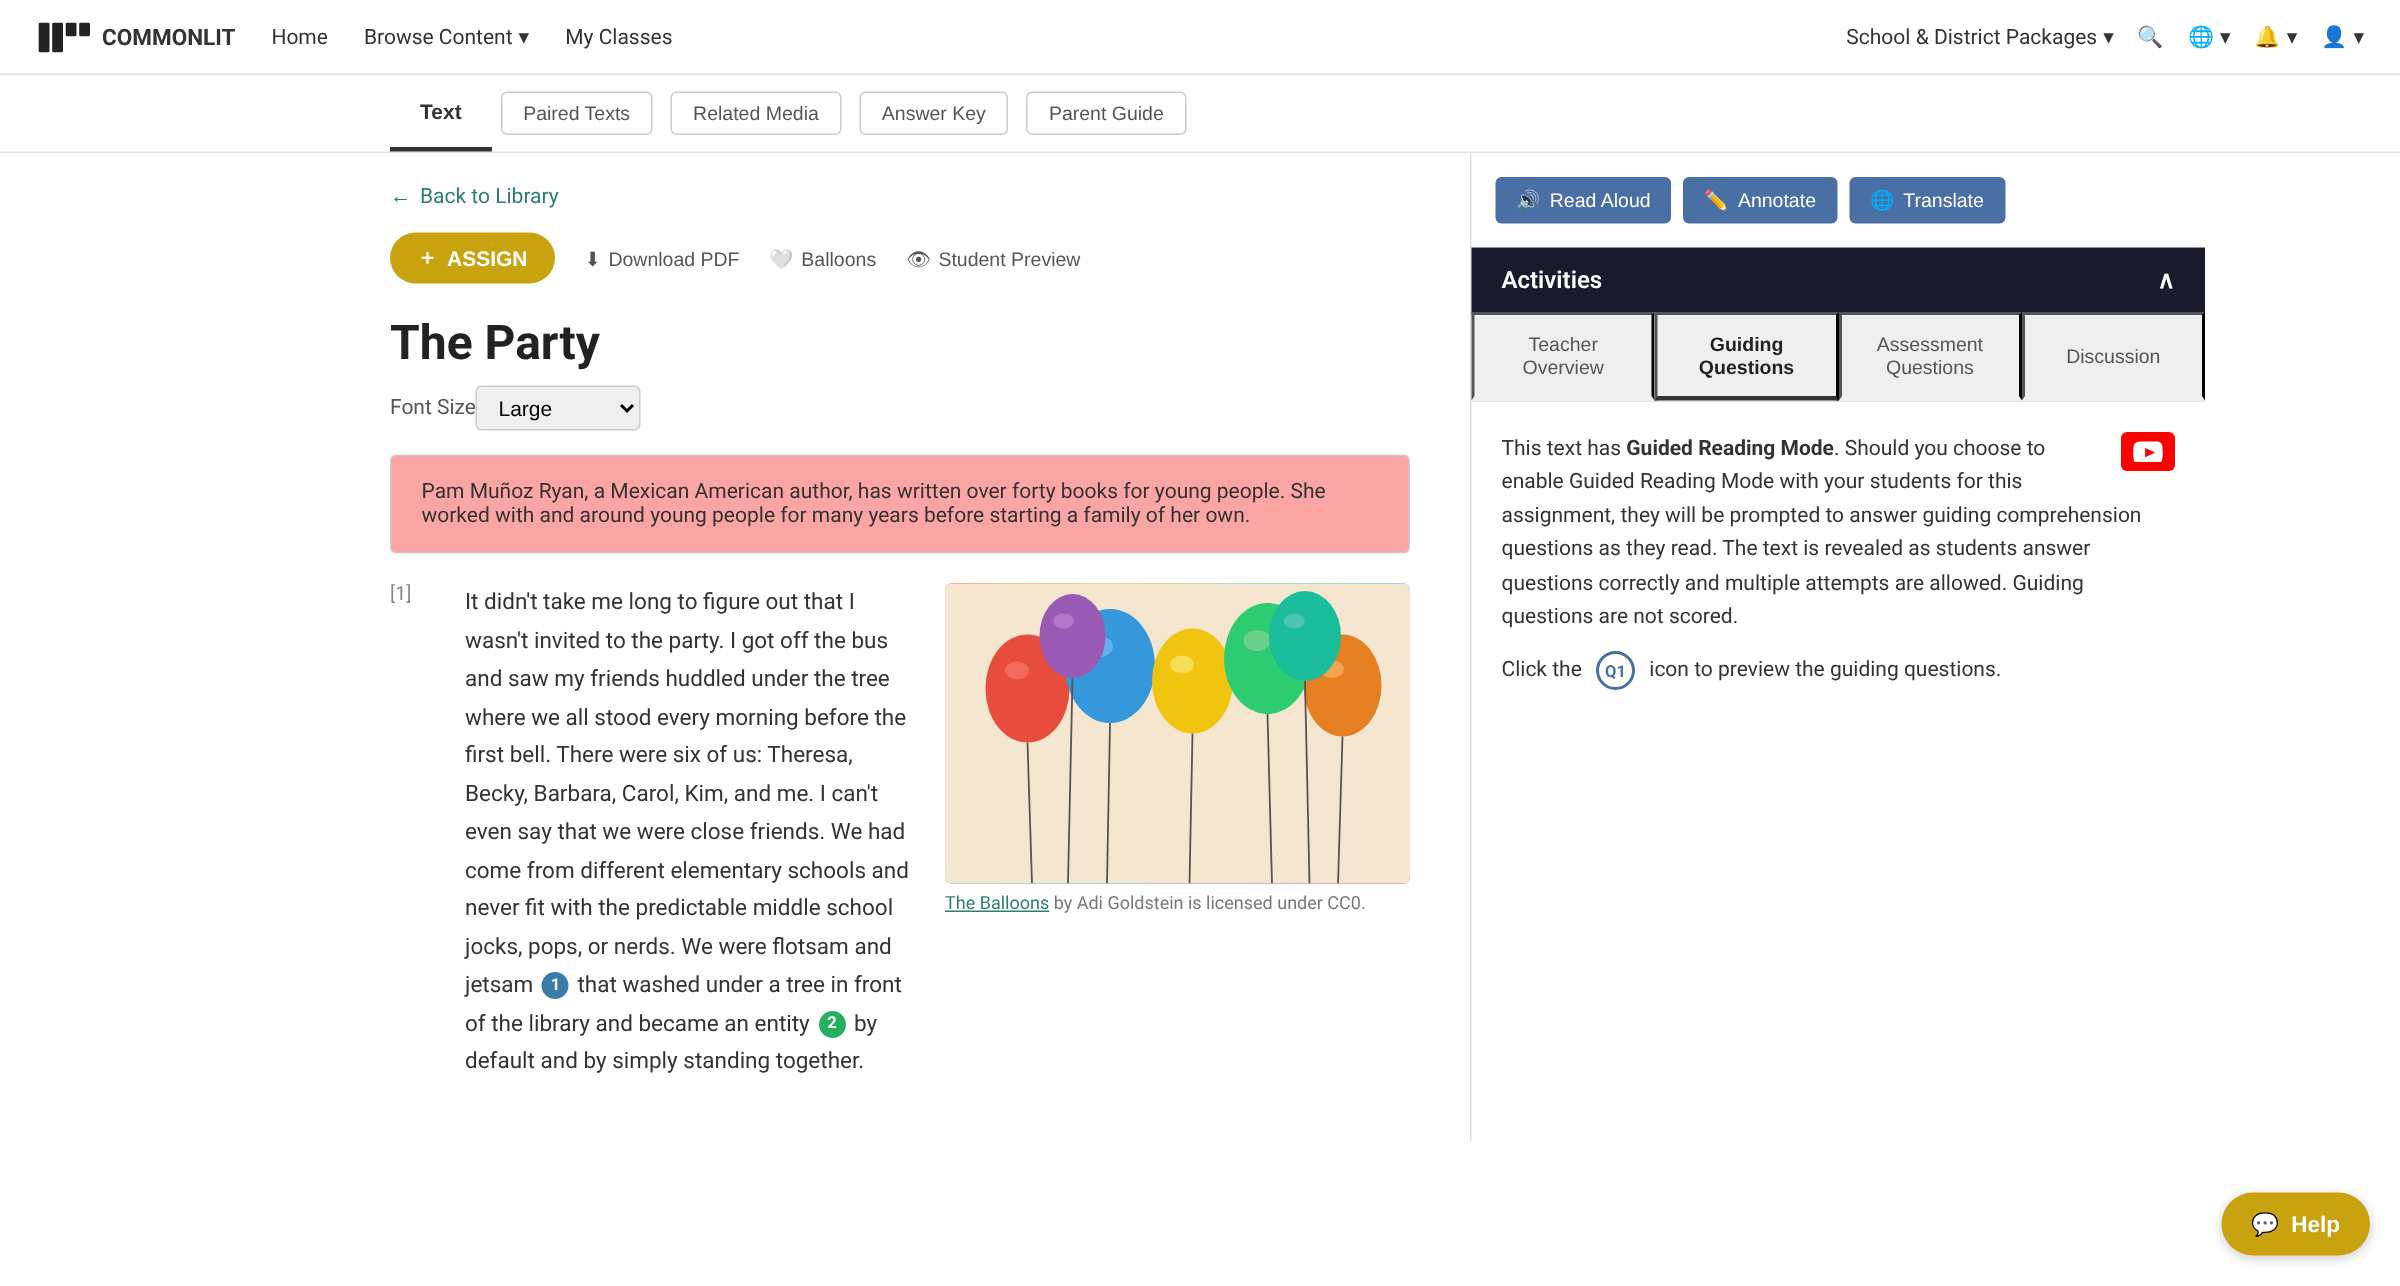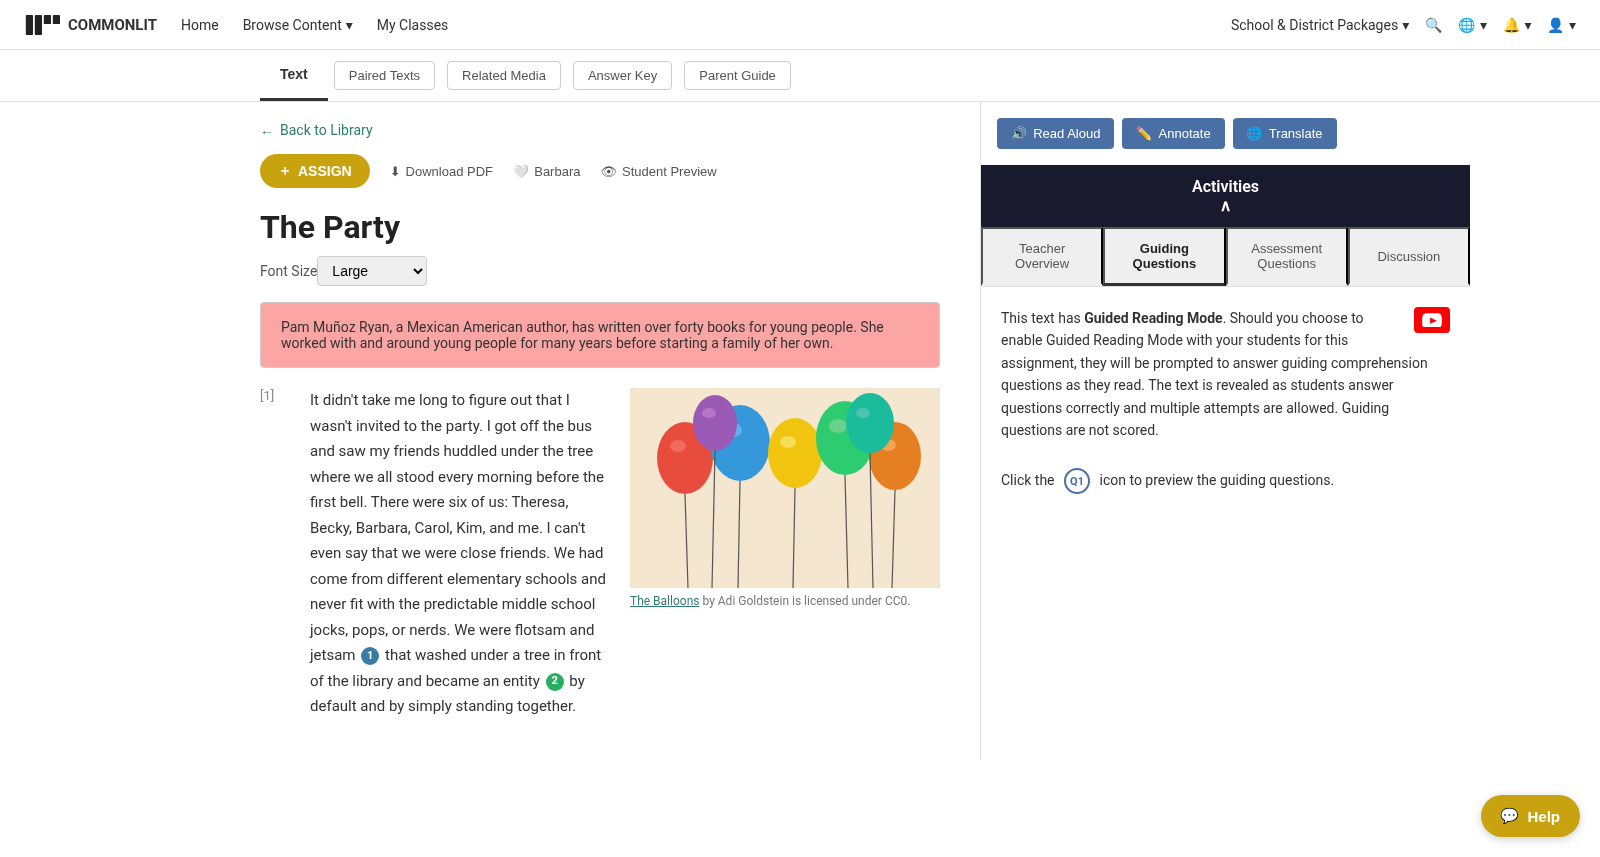--- a/index.html
+++ b/index.html
@@ -184,7 +184,7 @@
       </button>
       <button class="btn-text-action">
         <span>🤍</span>
-        <span>Barbara</span>
+        <span>Balloons</span>
       </button>
       <button class="btn-text-action">
         <span>👁</span>

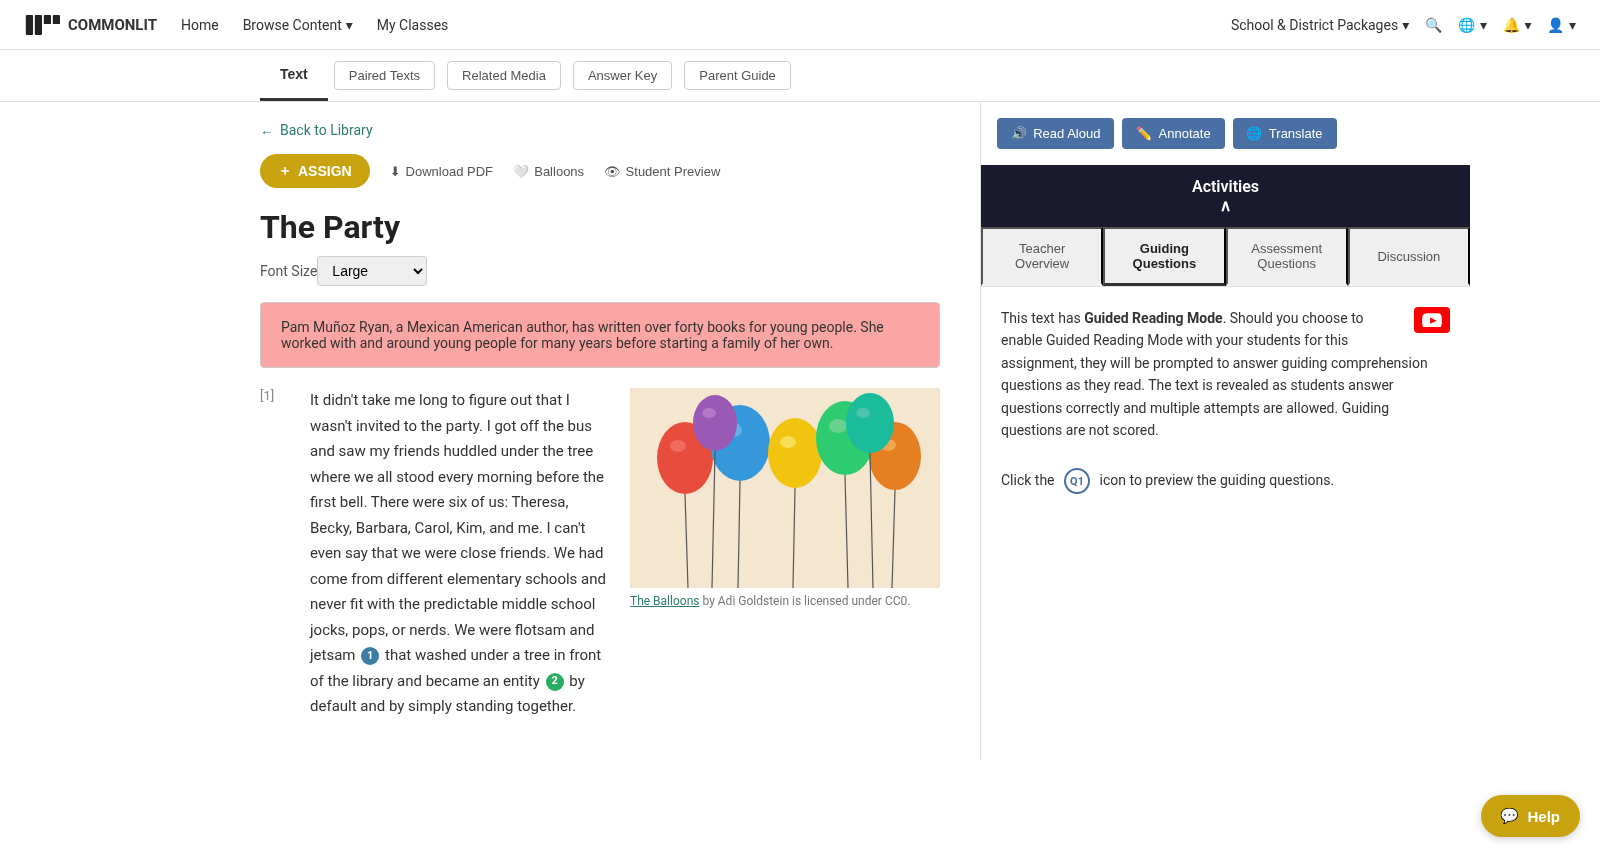--- a/index.html
+++ b/index.html
@@ -91,7 +91,7 @@
     
     .activities-header {
       background: #1a1a2e; color: #fff; display: flex; align-items: center;
-      justify-content: space-between; padding: 12px 20px; font-size: 16px; font-weight: 600; flex-direction: column;
+      justify-content: space-between; padding: 12px 20px; font-size: 16px; font-weight: 600;
     }
     .activities-tabs { display: flex; border-bottom: 1px solid #e0e0e0; }
     .act-tab { flex: 1; padding: 12px 8px; text-align: center; font-size: 13px; color: #555; cursor: pointer; border-bottom: 3px solid transparent; }

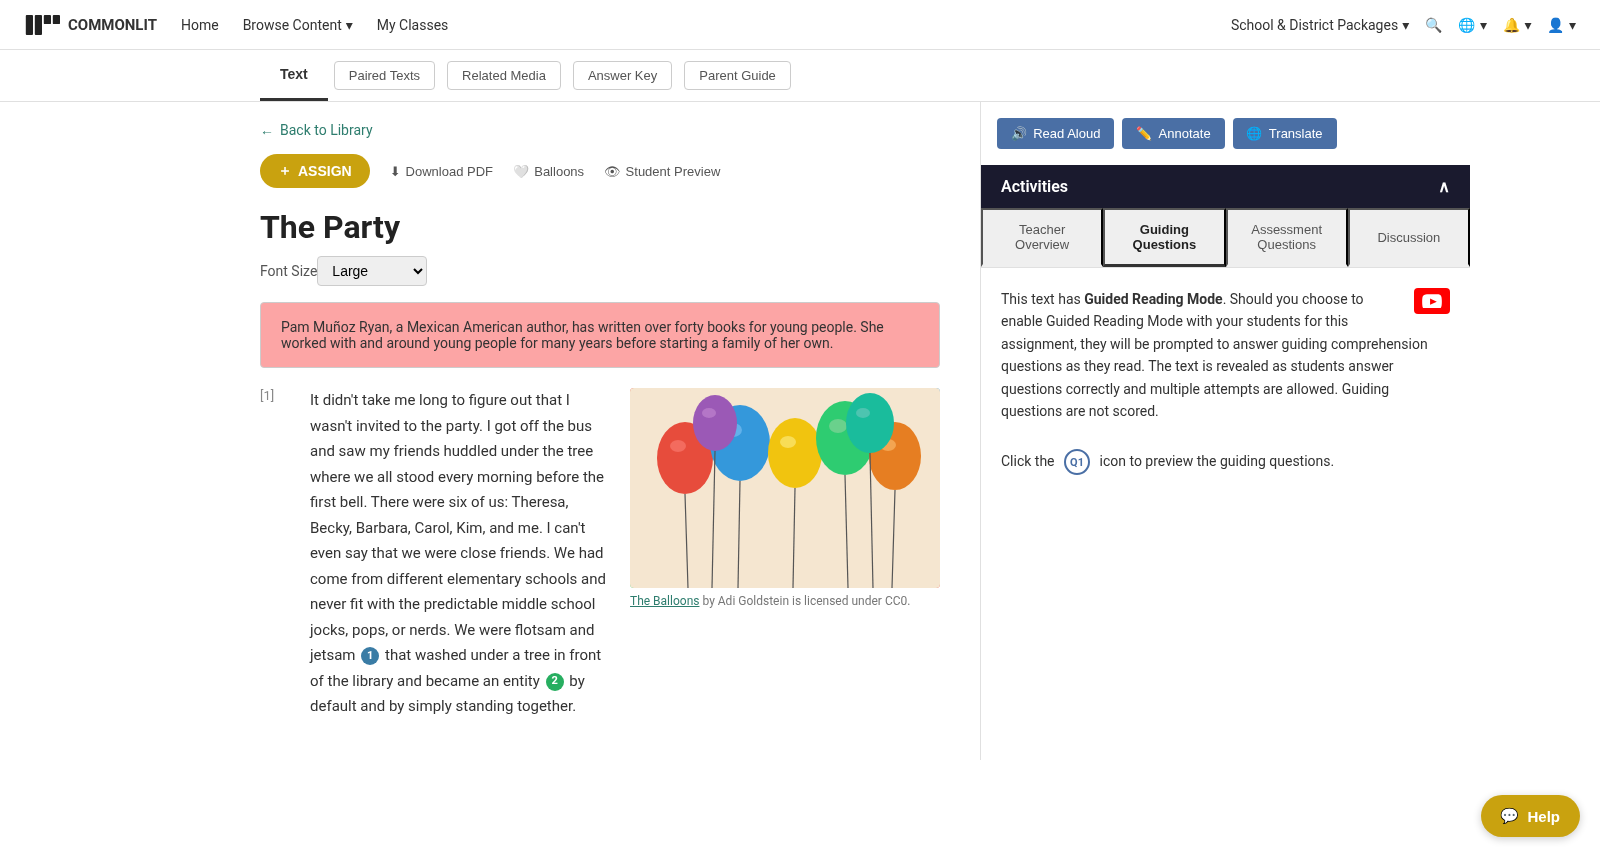--- a/index.html
+++ b/index.html
@@ -304,7 +304,7 @@
         </span>
         <span>This text has </span><strong>Guided Reading Mode</strong><span>. Should you choose to enable Guided Reading Mode with your students for this assignment, they will be prompted to answer guiding comprehension questions as they read. The text is revealed as students answer questions correctly and multiple attempts are allowed. Guiding questions are not scored.</span>
       </p>
-      <p style="margin-top:27px;">
+      <p style="margin-top:12px;">
         <span>Click the</span>
         <span class="q-icon" style="margin: 0 6px;">
             <span>Q1</span>

